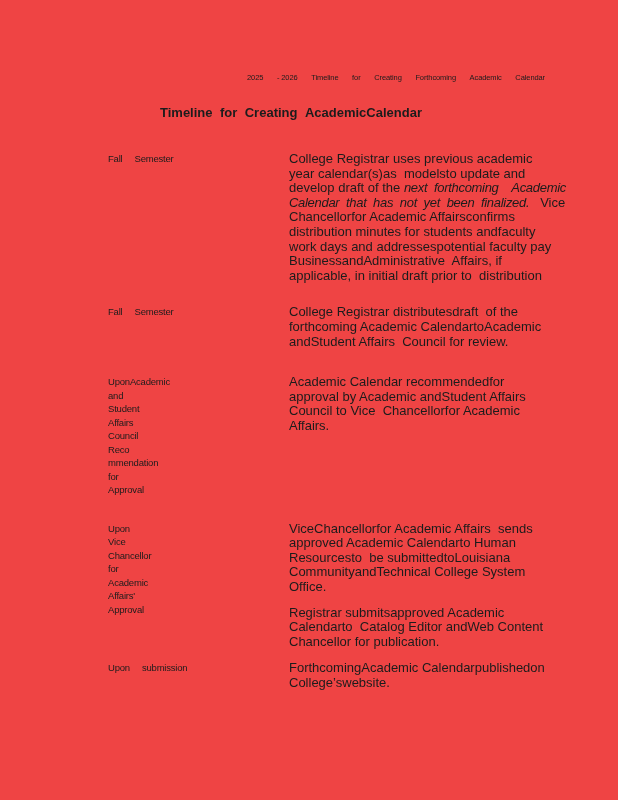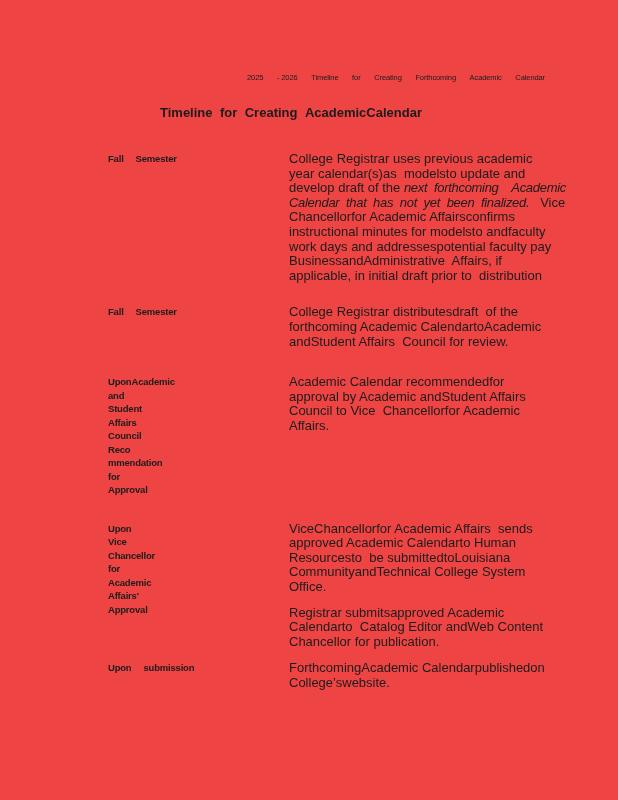--- a/index.html
+++ b/index.html
@@ -29,7 +29,7 @@
   .row:nth-child(5){margin-top:12px;}
   .label-col{
     width:160px;margin-right:21px;flex:none;
-    font-size:9.5px;line-height:13.5px;letter-spacing:-0.2px;font-weight:bold;
+    font-size:9.5px;line-height:13.5px;letter-spacing:-0.2px;
   }
   .label-line{display:flex;gap:12px;}
   .label-line.just{justify-content:space-between;gap:0;flex-direction:column;}

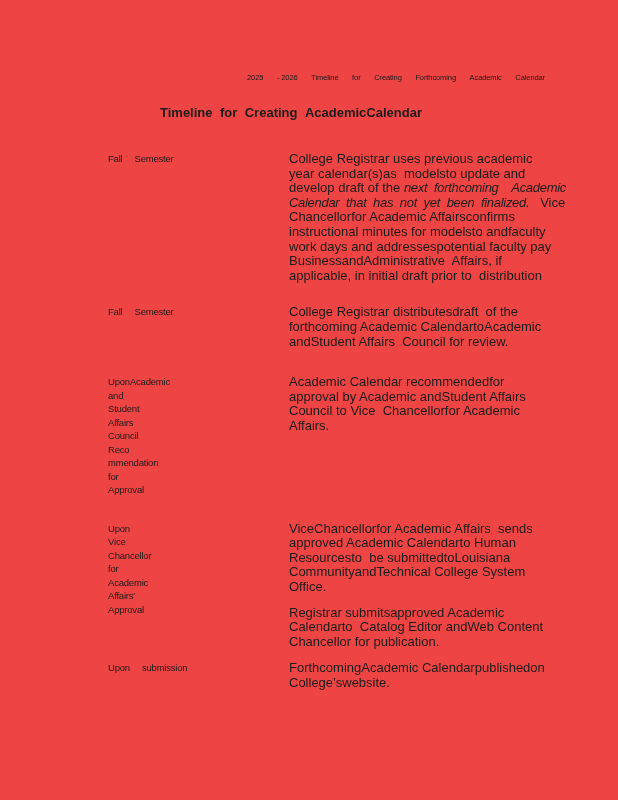--- a/index.html
+++ b/index.html
@@ -73,7 +73,7 @@
             <div class="body-line"><span>develop draft of the </span><span class="ital">next  forthcoming    Academic</span></div>
             <div class="body-line"><span class="ital">Calendar  that  has  not  yet  been  finalized.</span><span>   Vice</span></div>
             <div class="body-line"><span>Chancellorfor Academic Affairsconfirms</span></div>
-            <div class="body-line"><span>instructional minutes for modelsto andfaculty</span></div>
+            <div class="body-line"><span>distribution minutes for students andfaculty</span></div>
             <div class="body-line"><span>work days and addressespotential faculty pay</span></div>
             <div class="body-line"><span>BusinessandAdministrative  Affairs, if</span></div>
             <div class="body-line"><span>applicable, in initial draft prior to  distribution</span></div>

